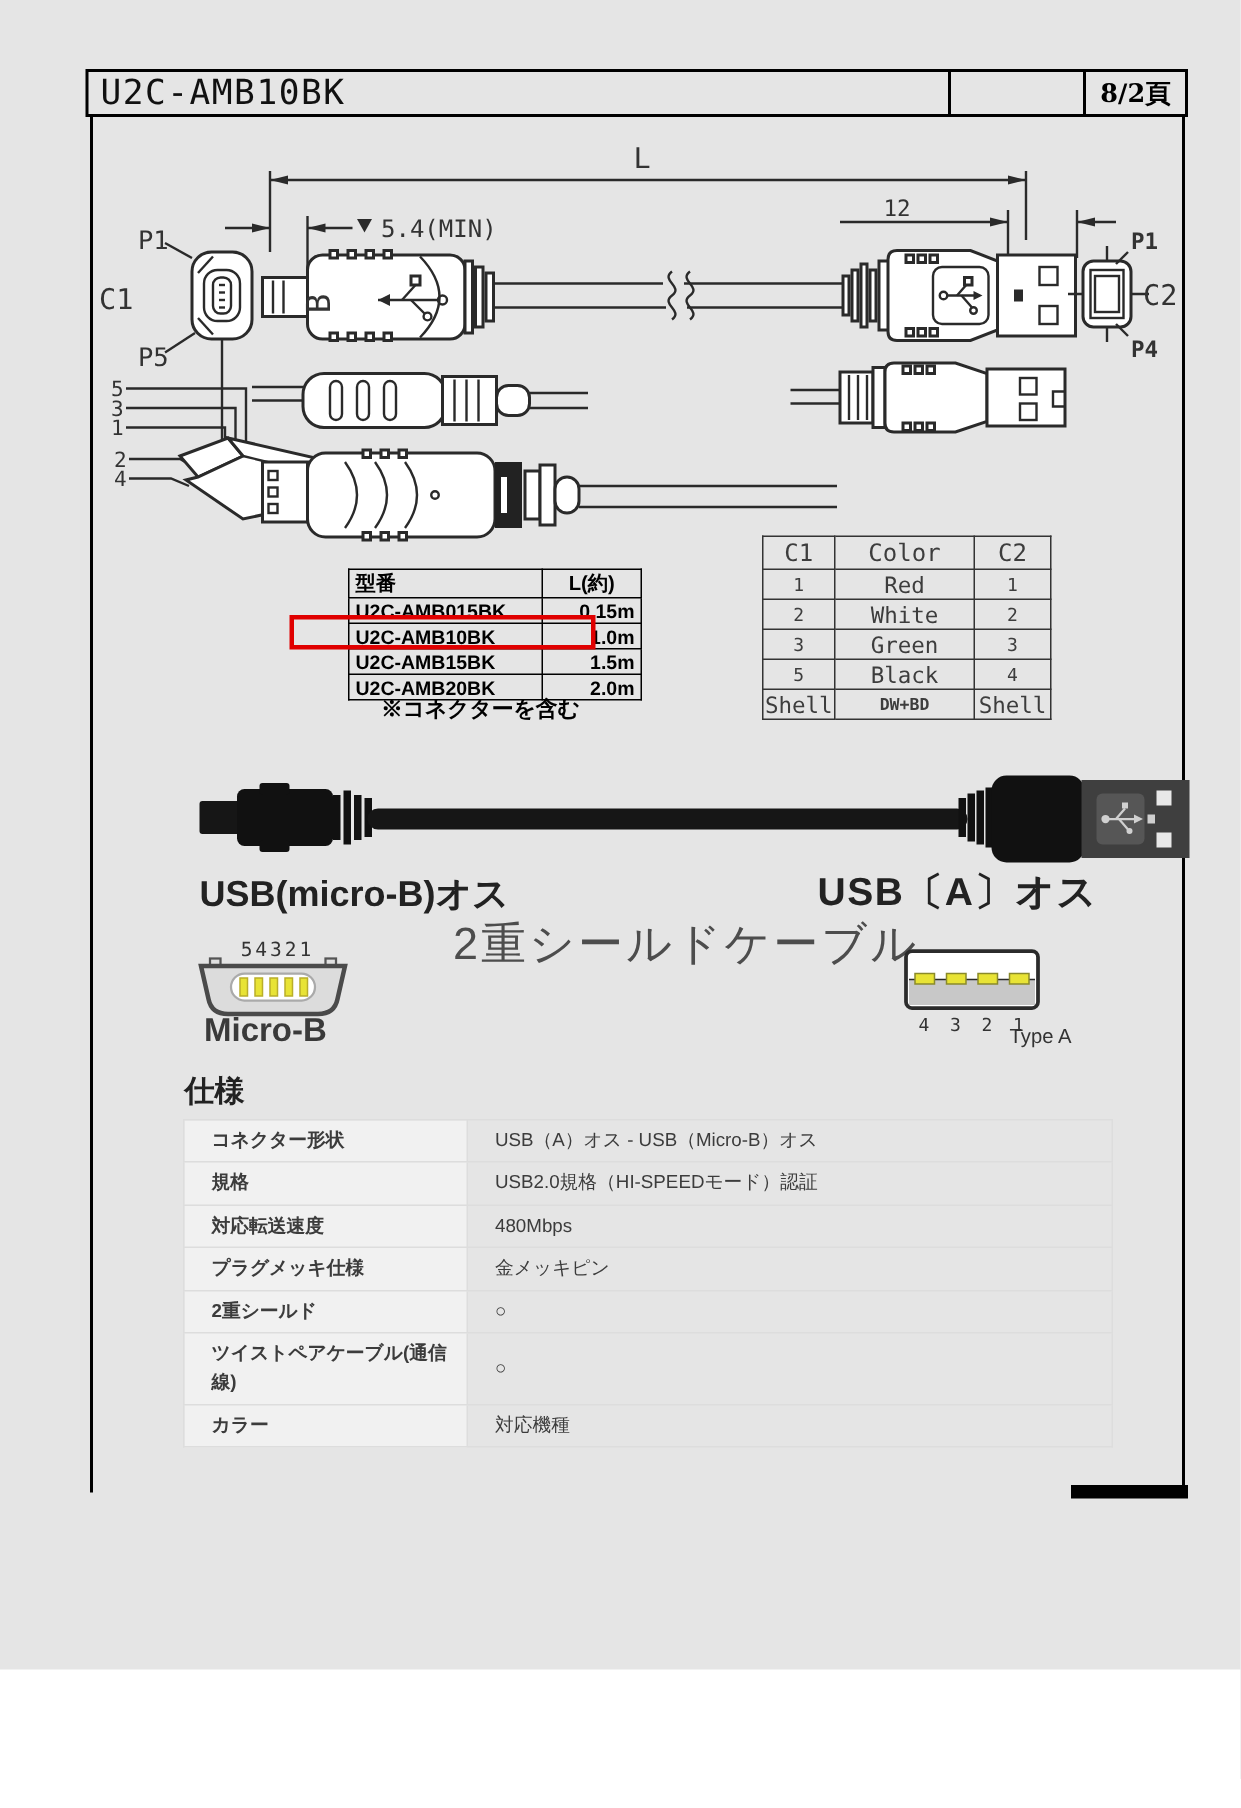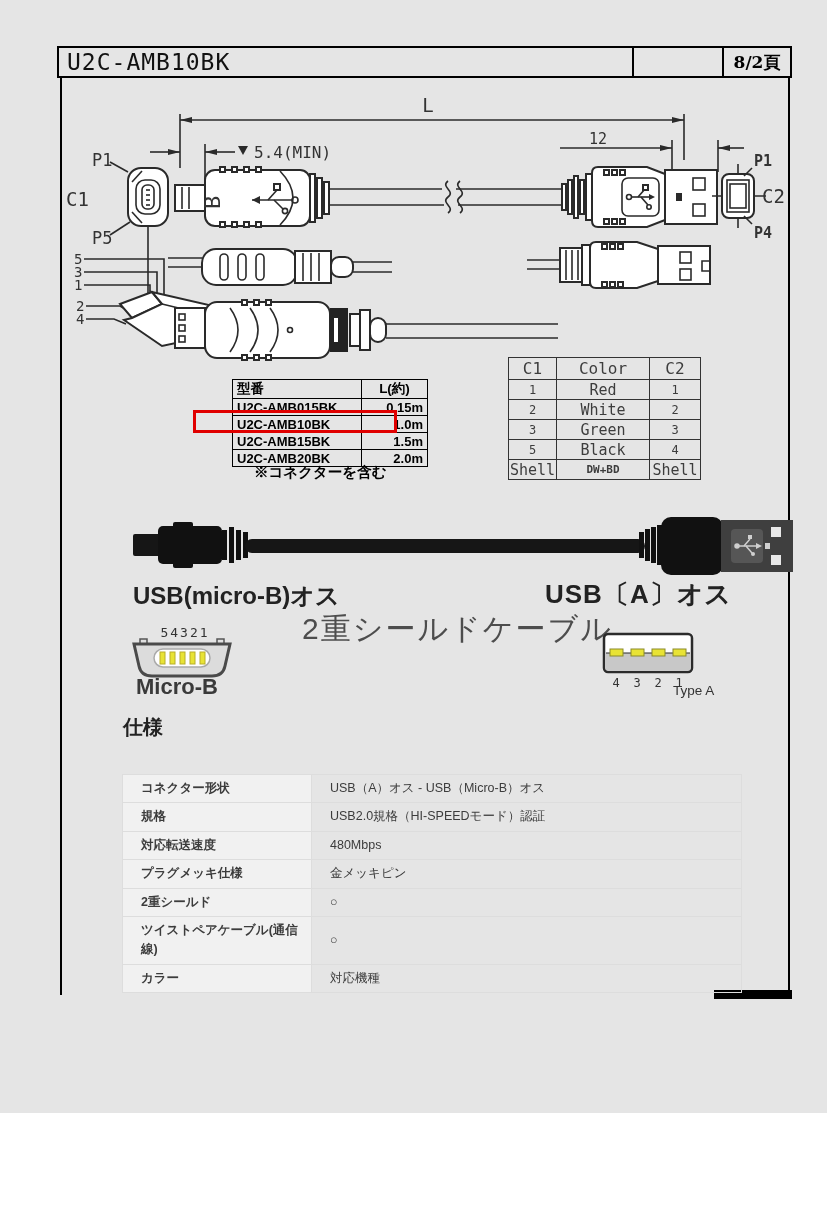--- a/index.html
+++ b/index.html
@@ -54,7 +54,7 @@
 
   
   .spec-h { position:absolute; left:123px; top:714px; font-size:20px; color:#222; font-weight:bold; }
-  .stab { position:absolute; left:122px; top:774px; width:620px; border-collapse:collapse;
+  .stab { position:absolute; left:122px; top:746px; width:620px; border-collapse:collapse;
           font-size:12.5px; color:#3c3c3c; table-layout:fixed; }
   .stab td { border:1px solid #ddd; padding:4px 0 4px 18px; line-height:1.55; }
   .stab td.k { width:189px; background:#f1f1f1; font-weight:bold; }

